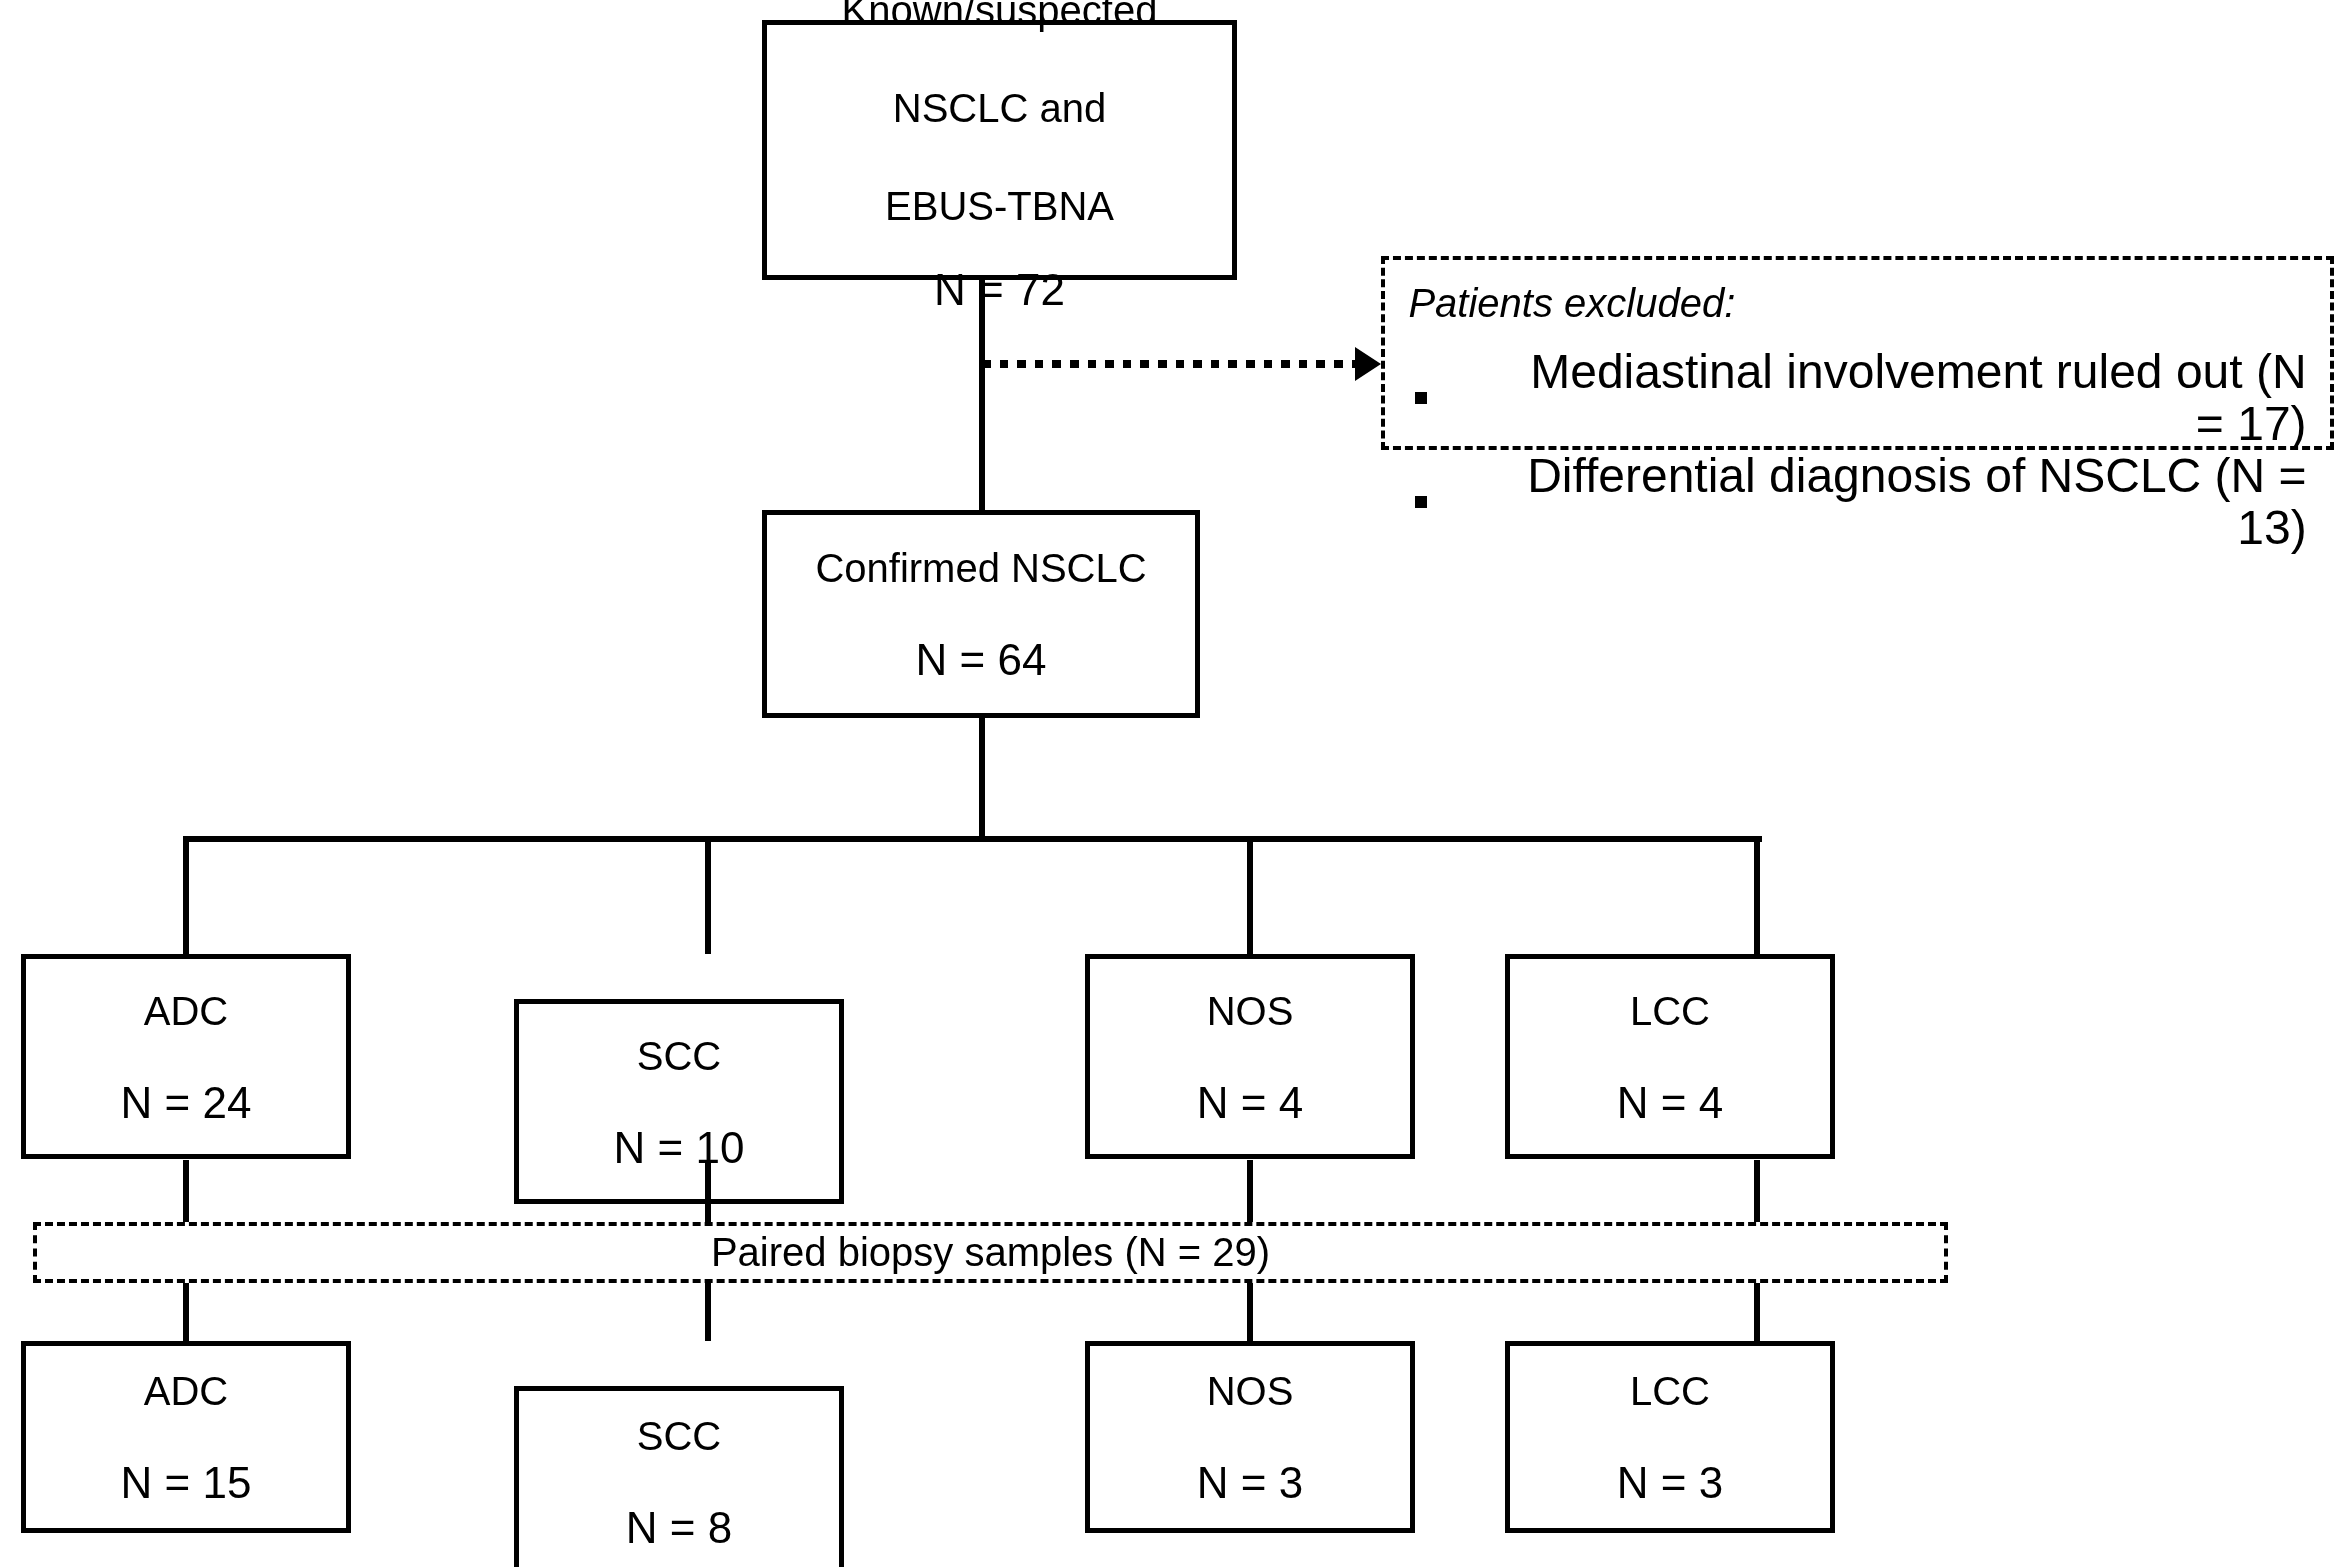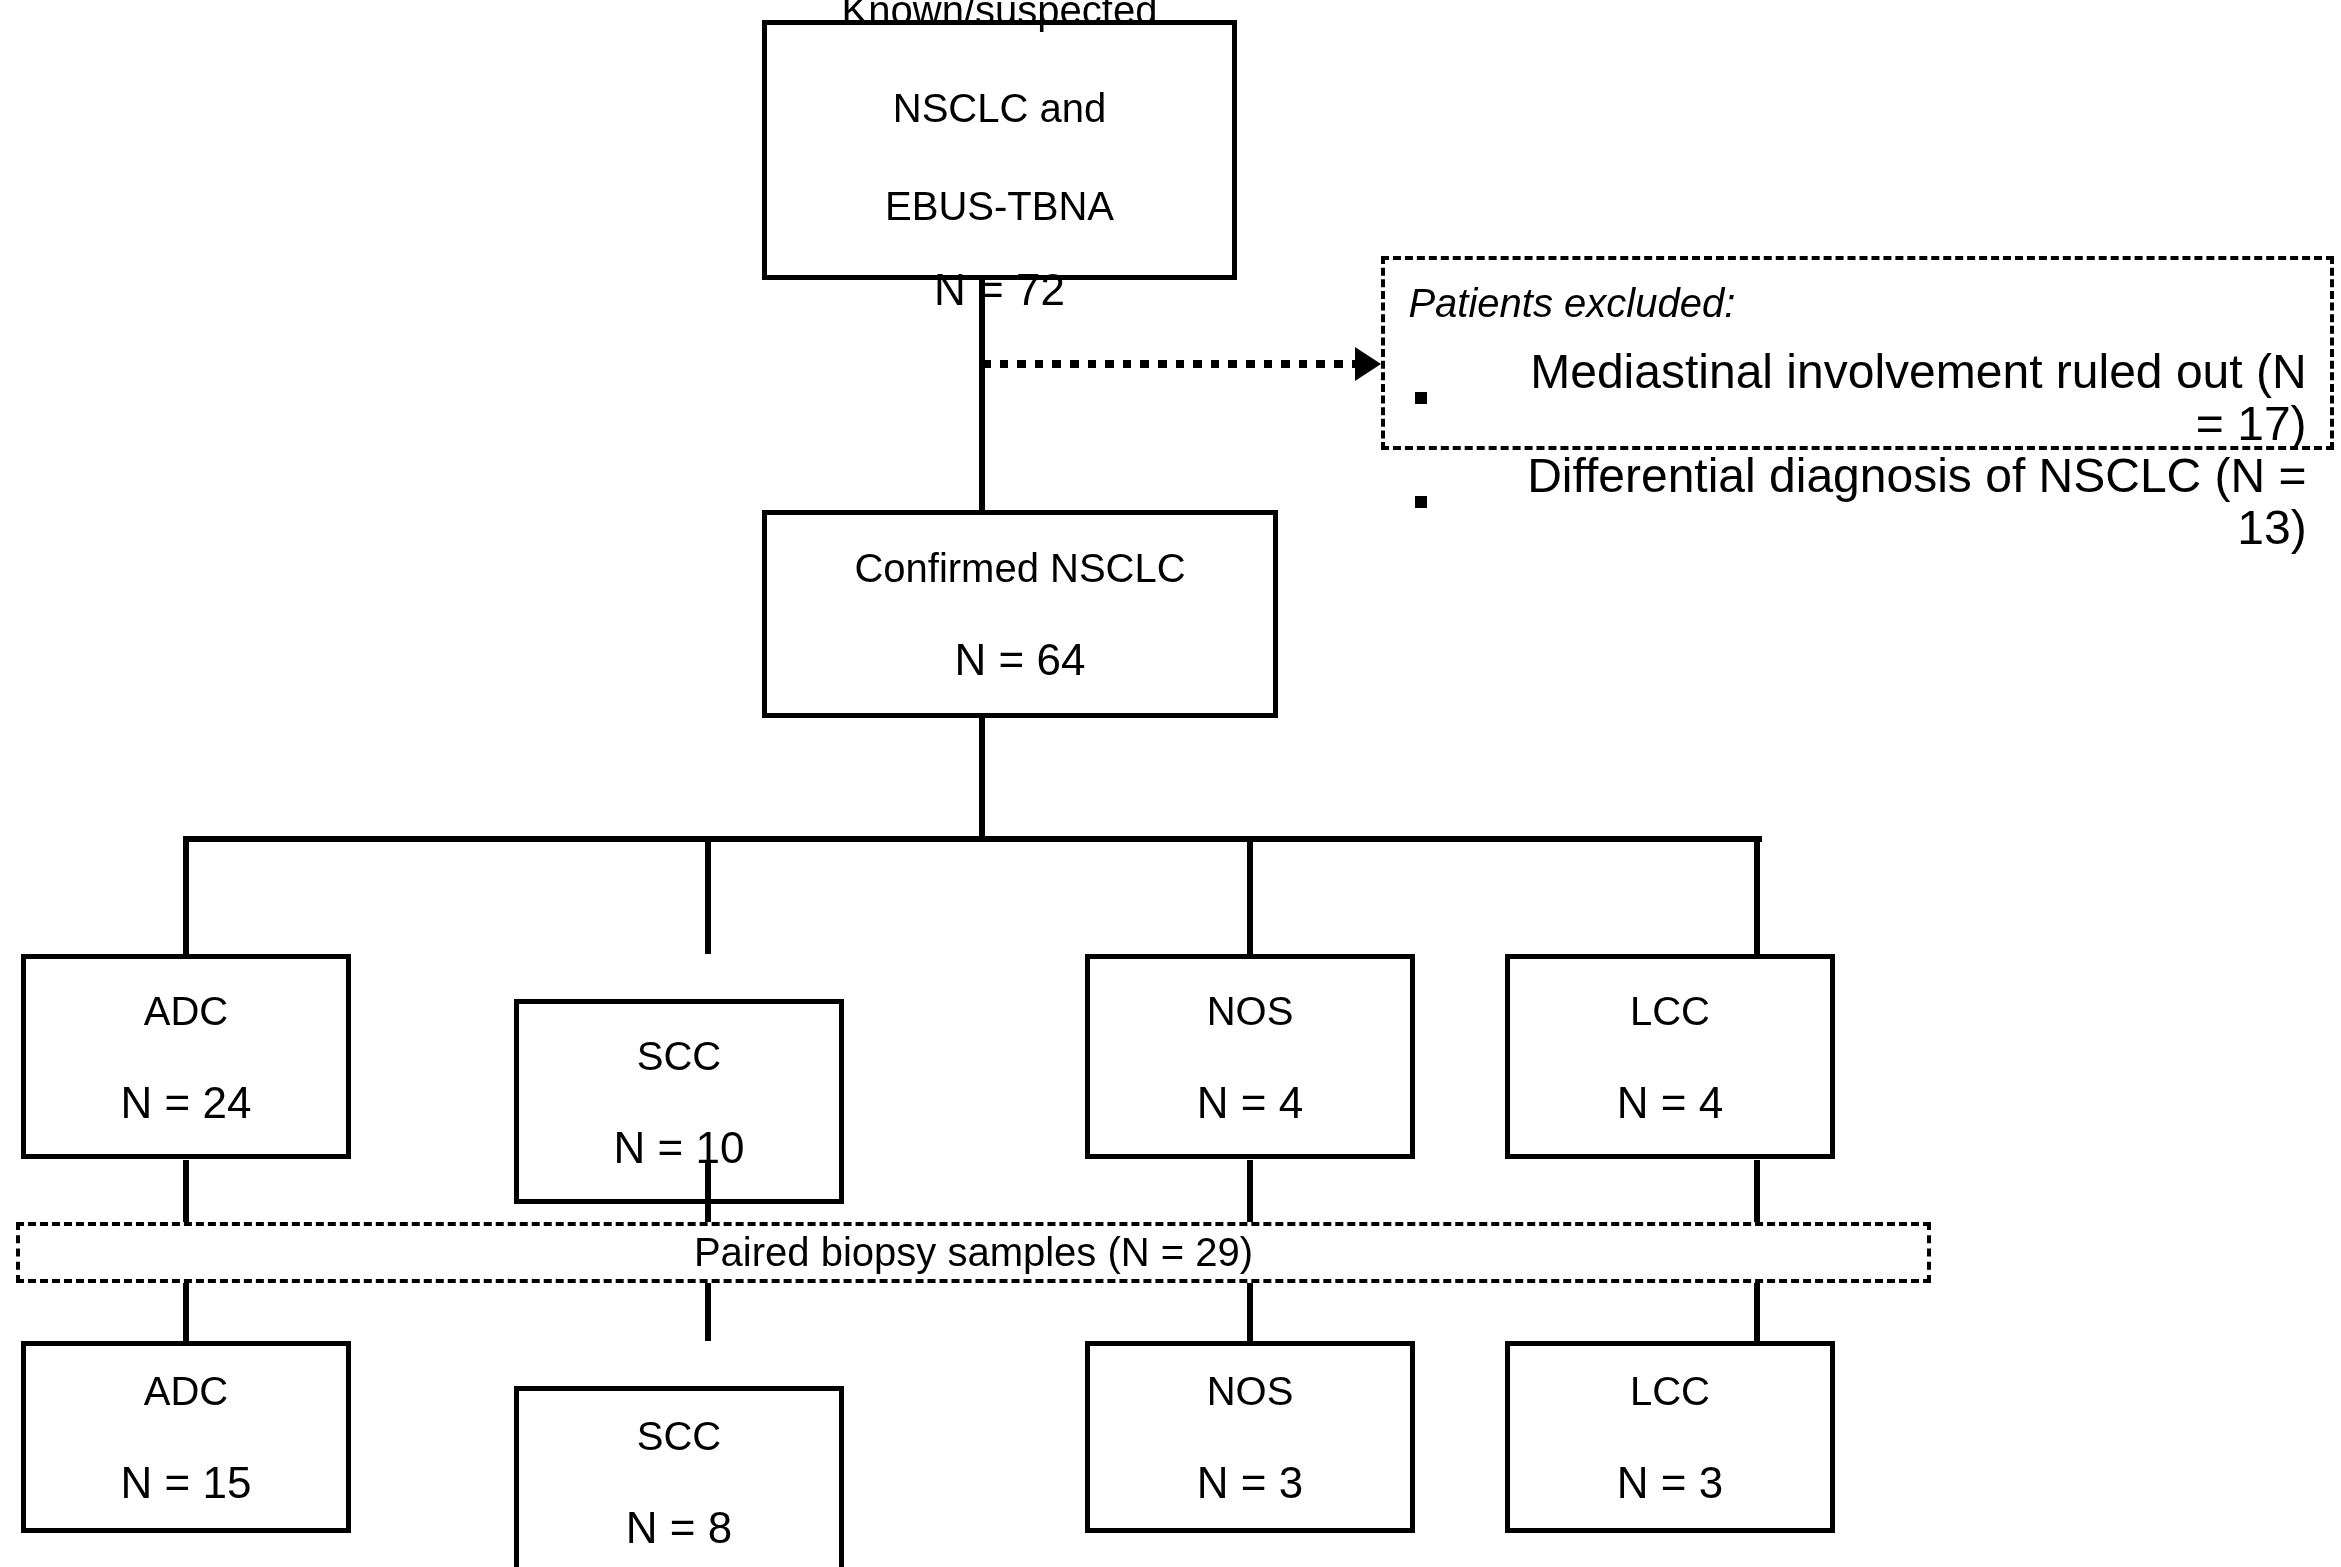--- a/index.html
+++ b/index.html
@@ -108,7 +108,7 @@
   }
   
   #top-box       { left: 762px; top: 19.5px;  width: 475px; height: 260px; }
-  #confirmed-box { left: 762px; top: 510px; width: 516px; height: 208px; }
+  #confirmed-box { left: 762px; top: 510px; width: 438px; height: 208px; }
   .mid-box    { top: 954px; width: 330px; height: 205px; }
   .bottom-box { top: 1341px; width: 330px; height: 192px; }
   .col-1 { left: 21px; }

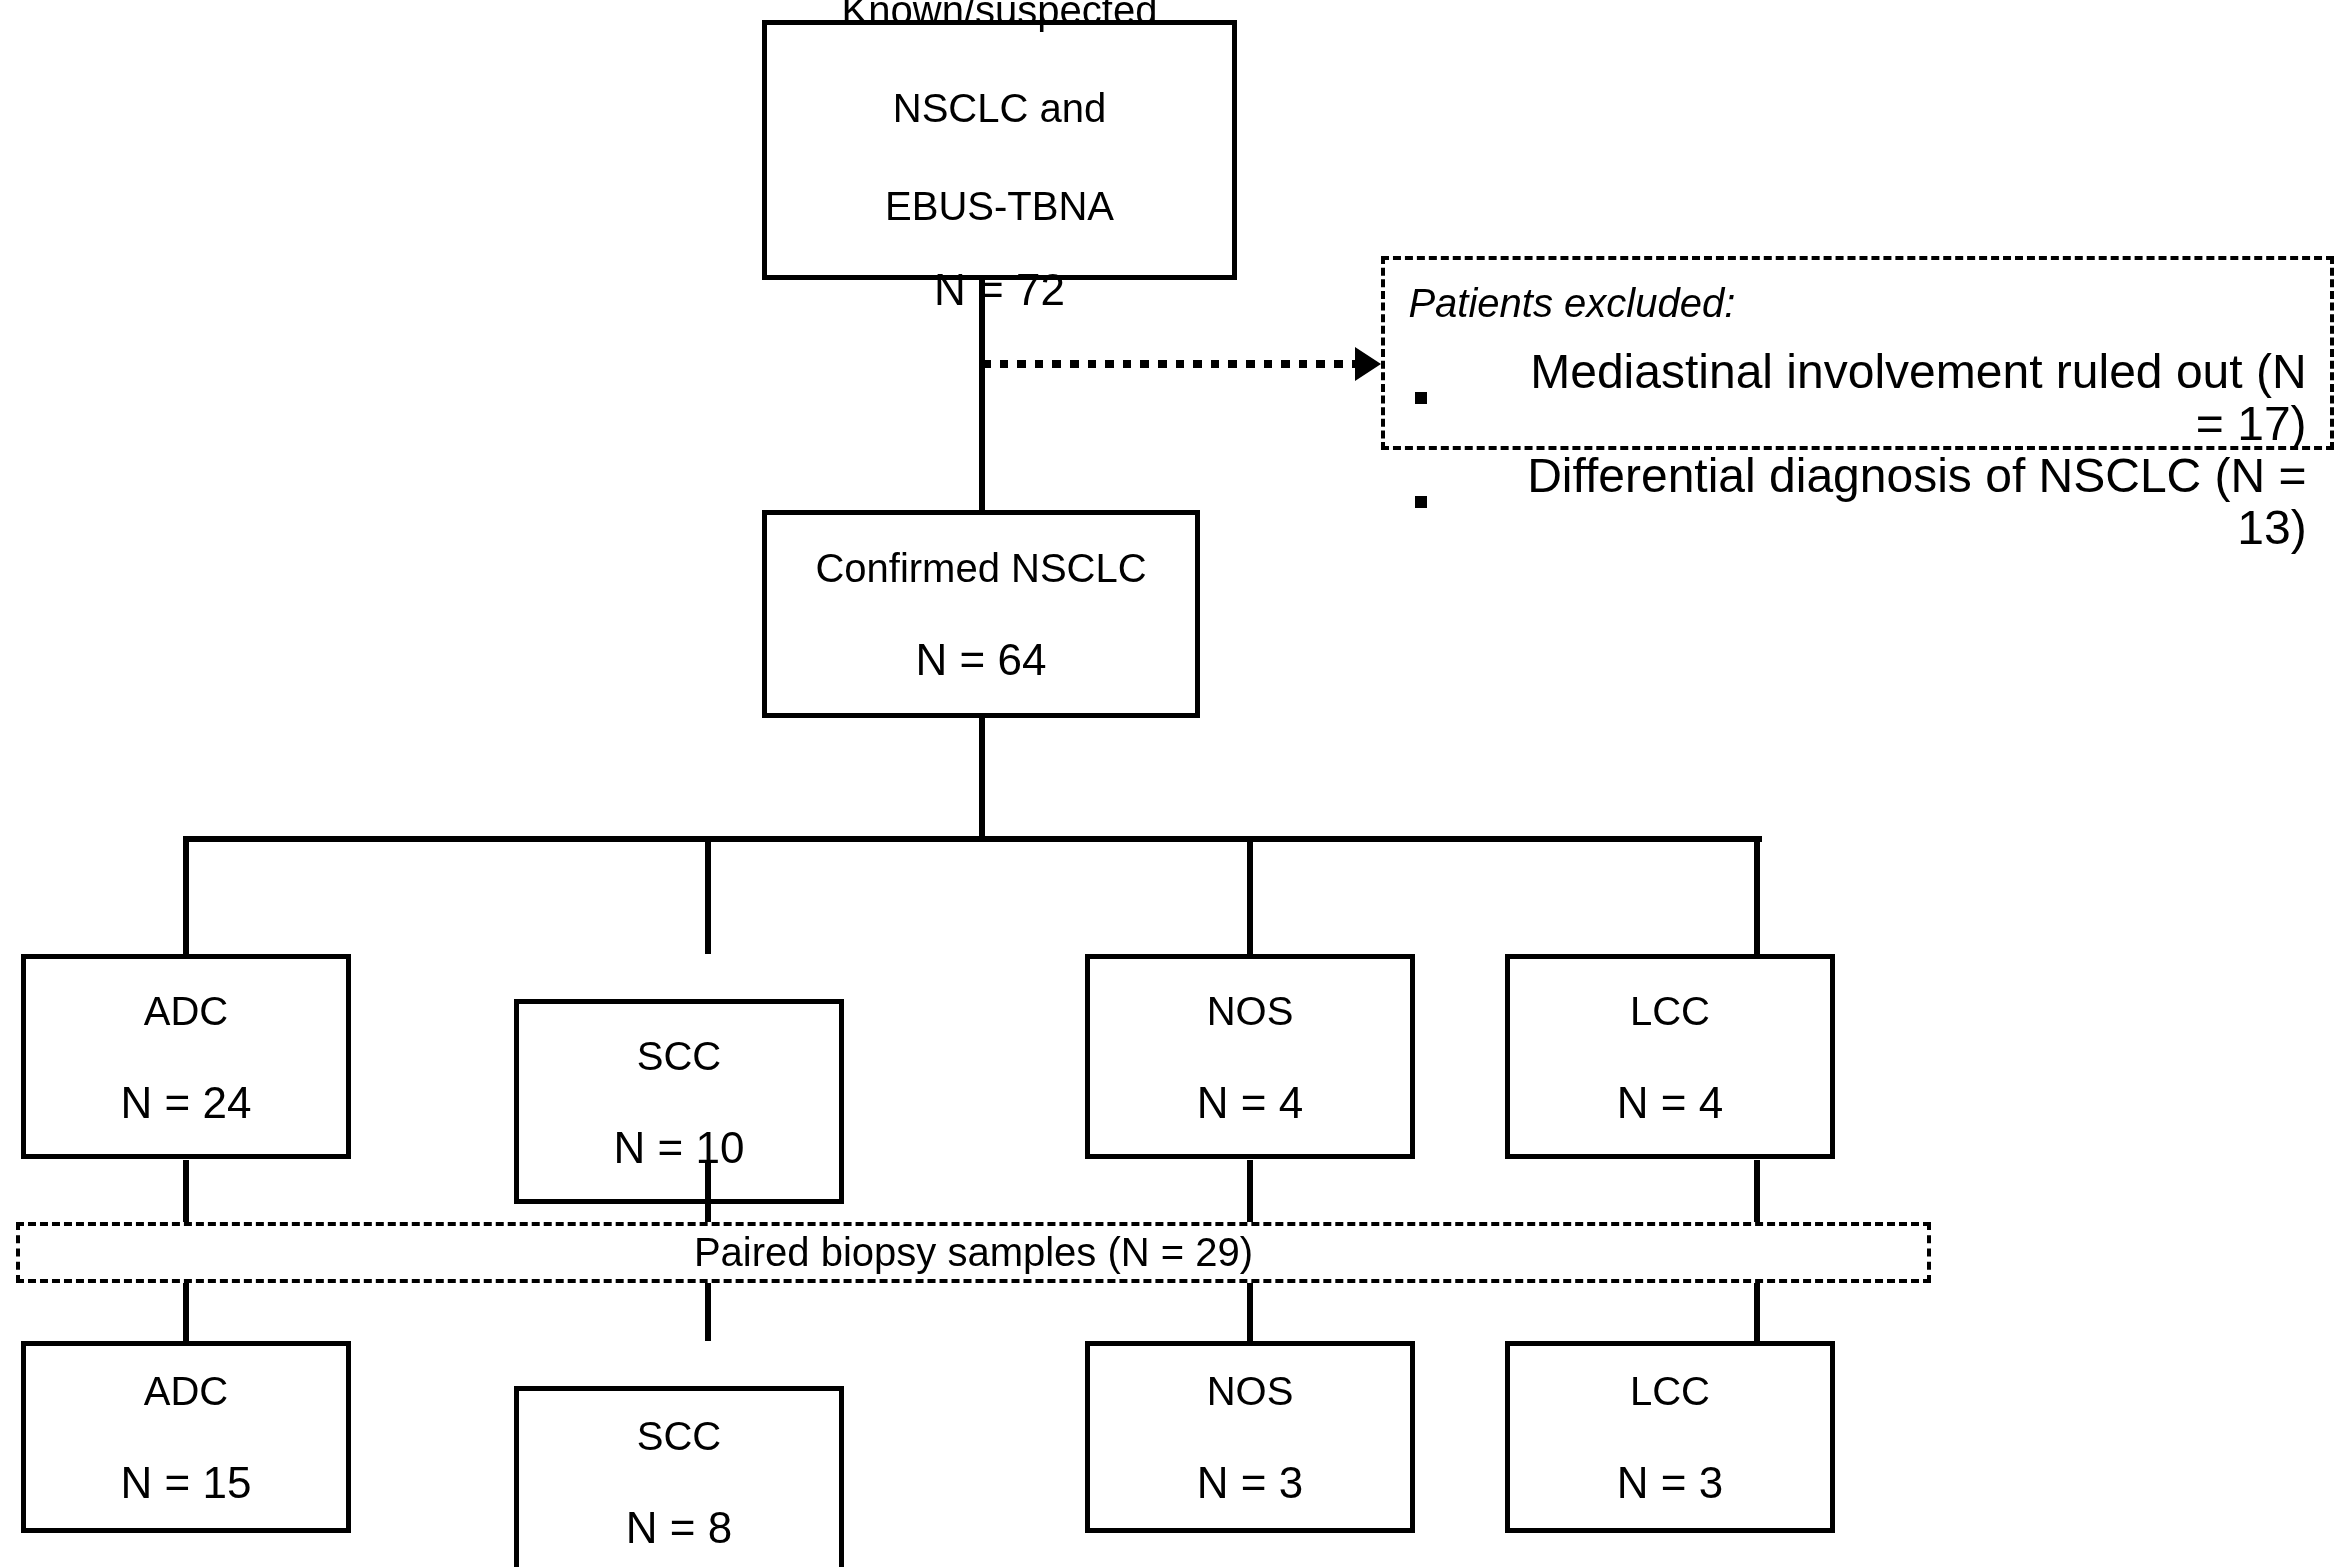--- a/index.html
+++ b/index.html
@@ -97,7 +97,7 @@
     flex: 0 0 auto;
   }
   #paired-bar {
-    left: 16px;
+    left: 33px;
     top: 1222px;
     width: 1915px;
     height: 61px;

